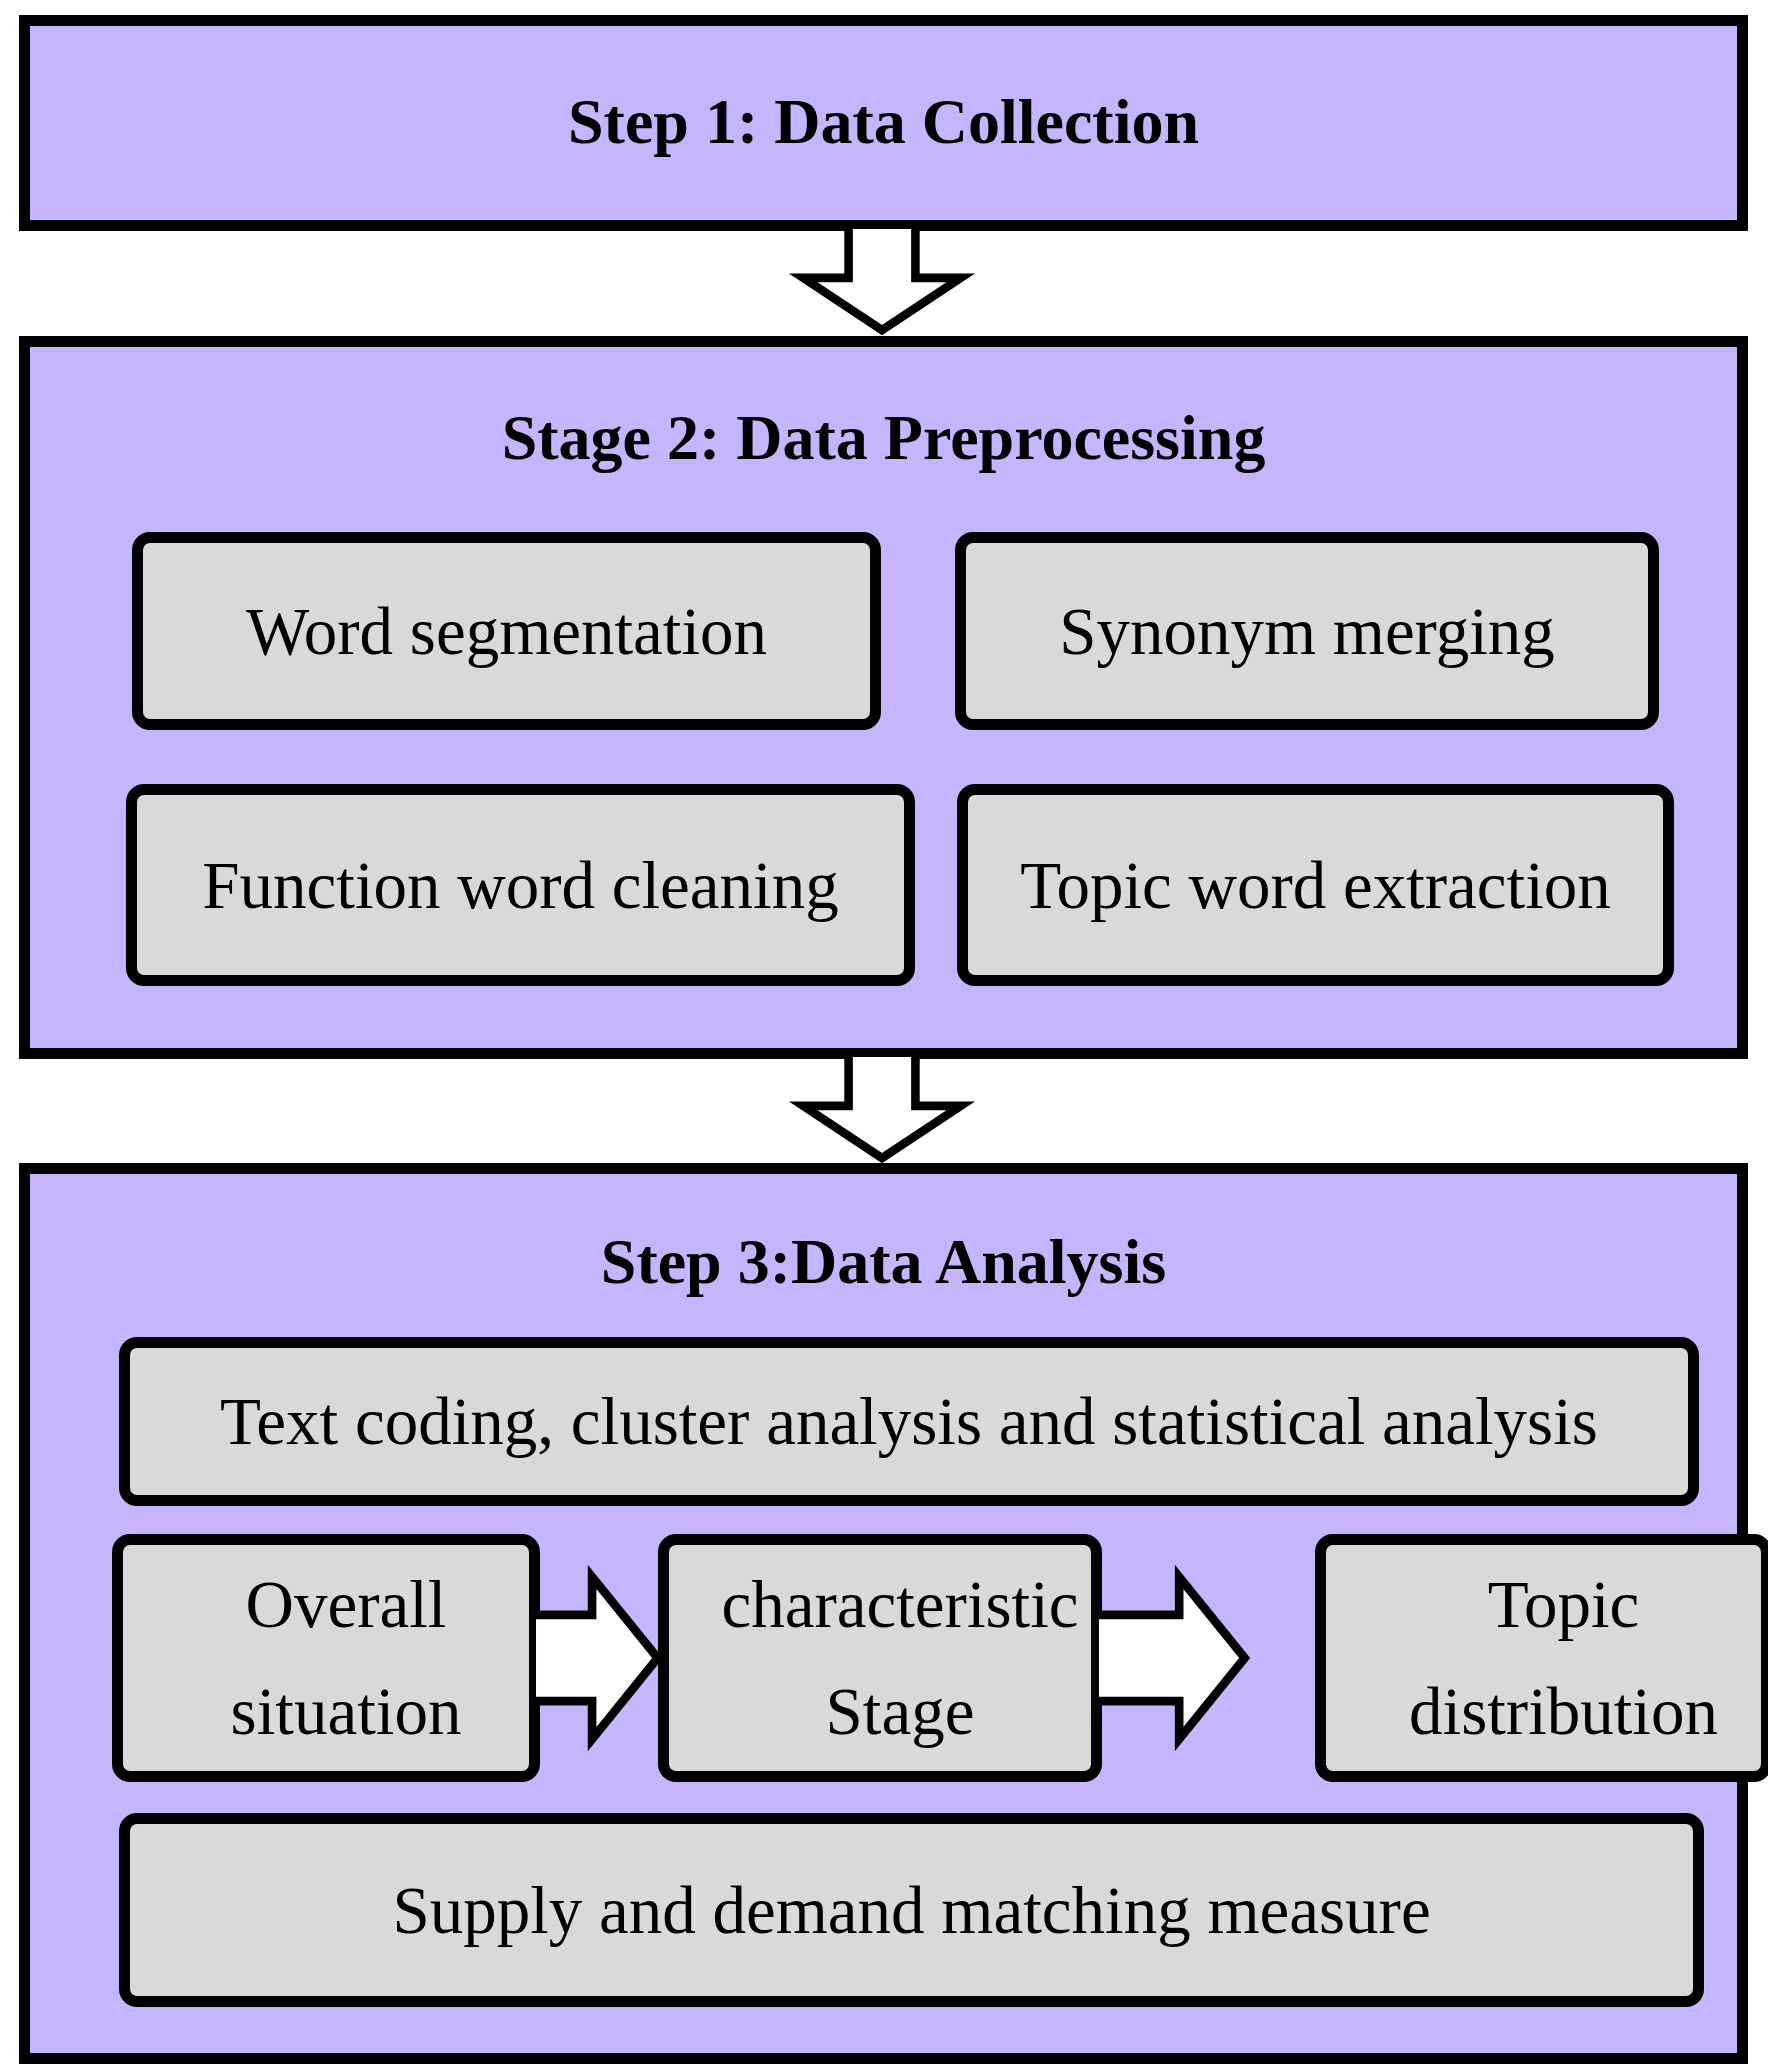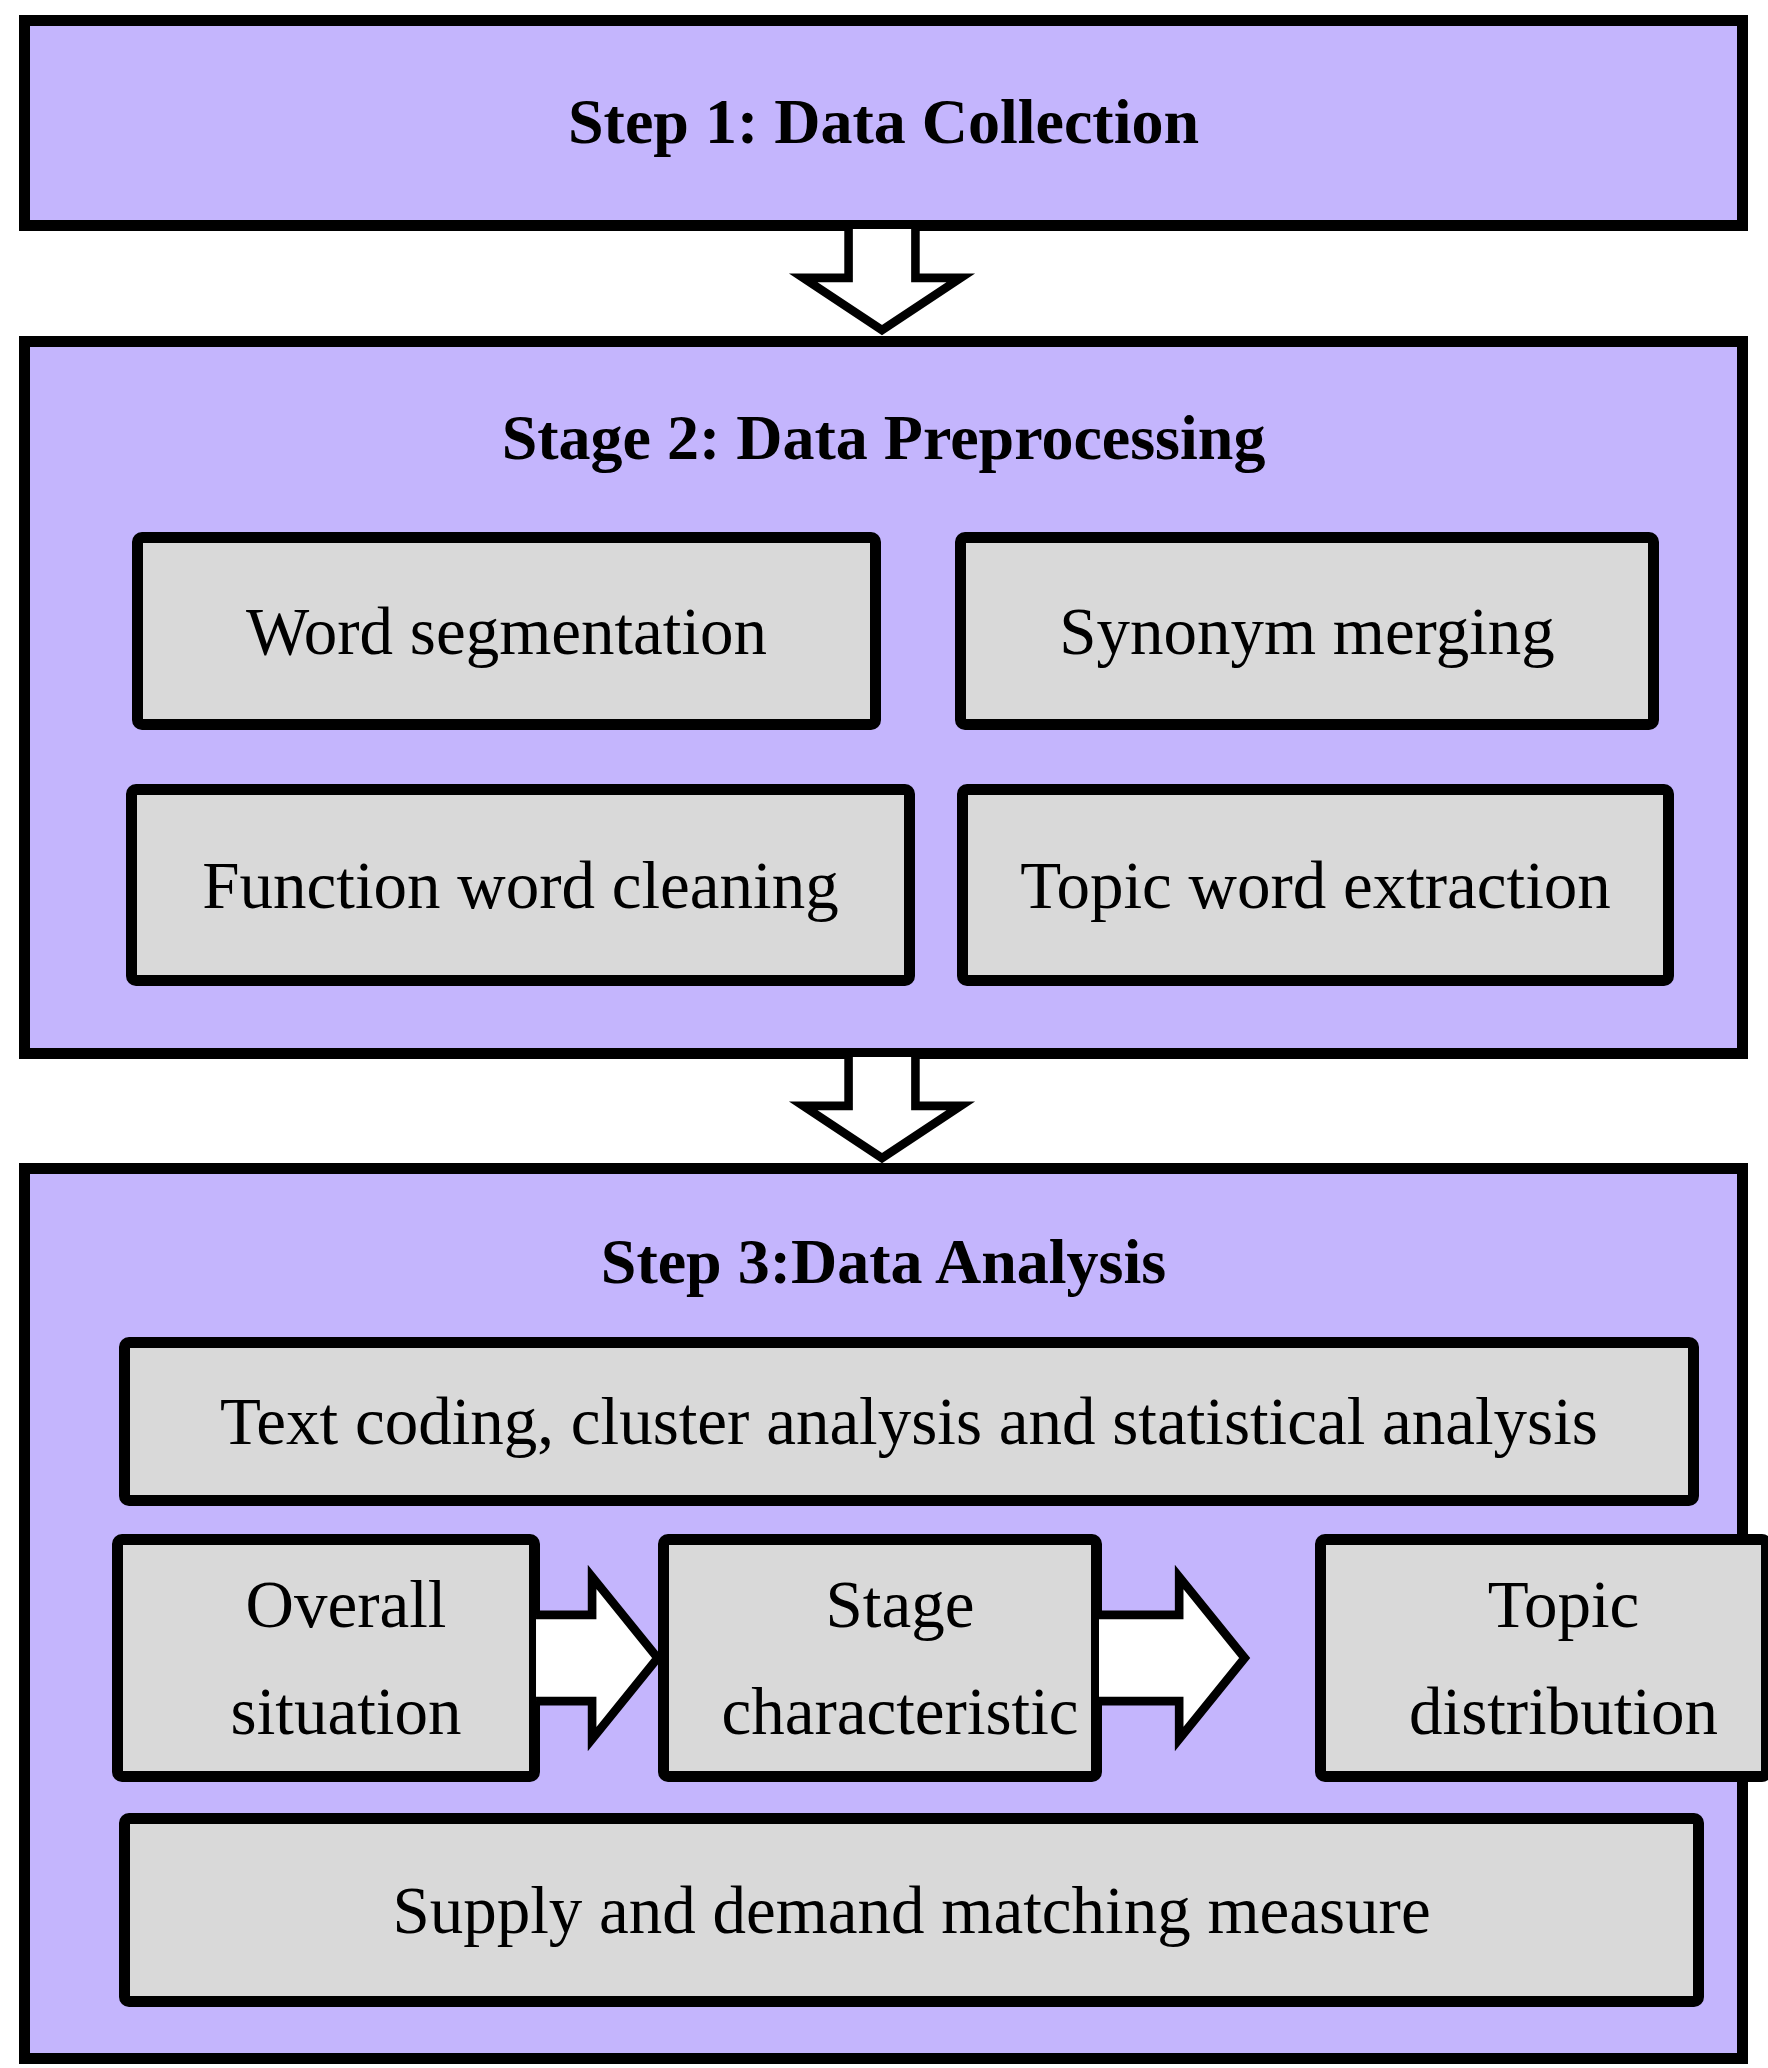--- a/index.html
+++ b/index.html
@@ -21,7 +21,7 @@
   .panel-title--vcenter{top:0;bottom:0;display:flex;align-items:center;justify-content:center;}
   .rbox{
     position:absolute;box-sizing:border-box;background:#d9d9d9;border:11.2px solid #000000;
-    border-radius:10px;display:flex;align-items:center;justify-content:center;
+    border-radius:18px;display:flex;align-items:center;justify-content:center;
     text-align:center;font-size:67px;line-height:1.2;white-space:nowrap;padding:0 5.2px;
   }
   .rbox--twoline{white-space:normal;line-height:1.6;}

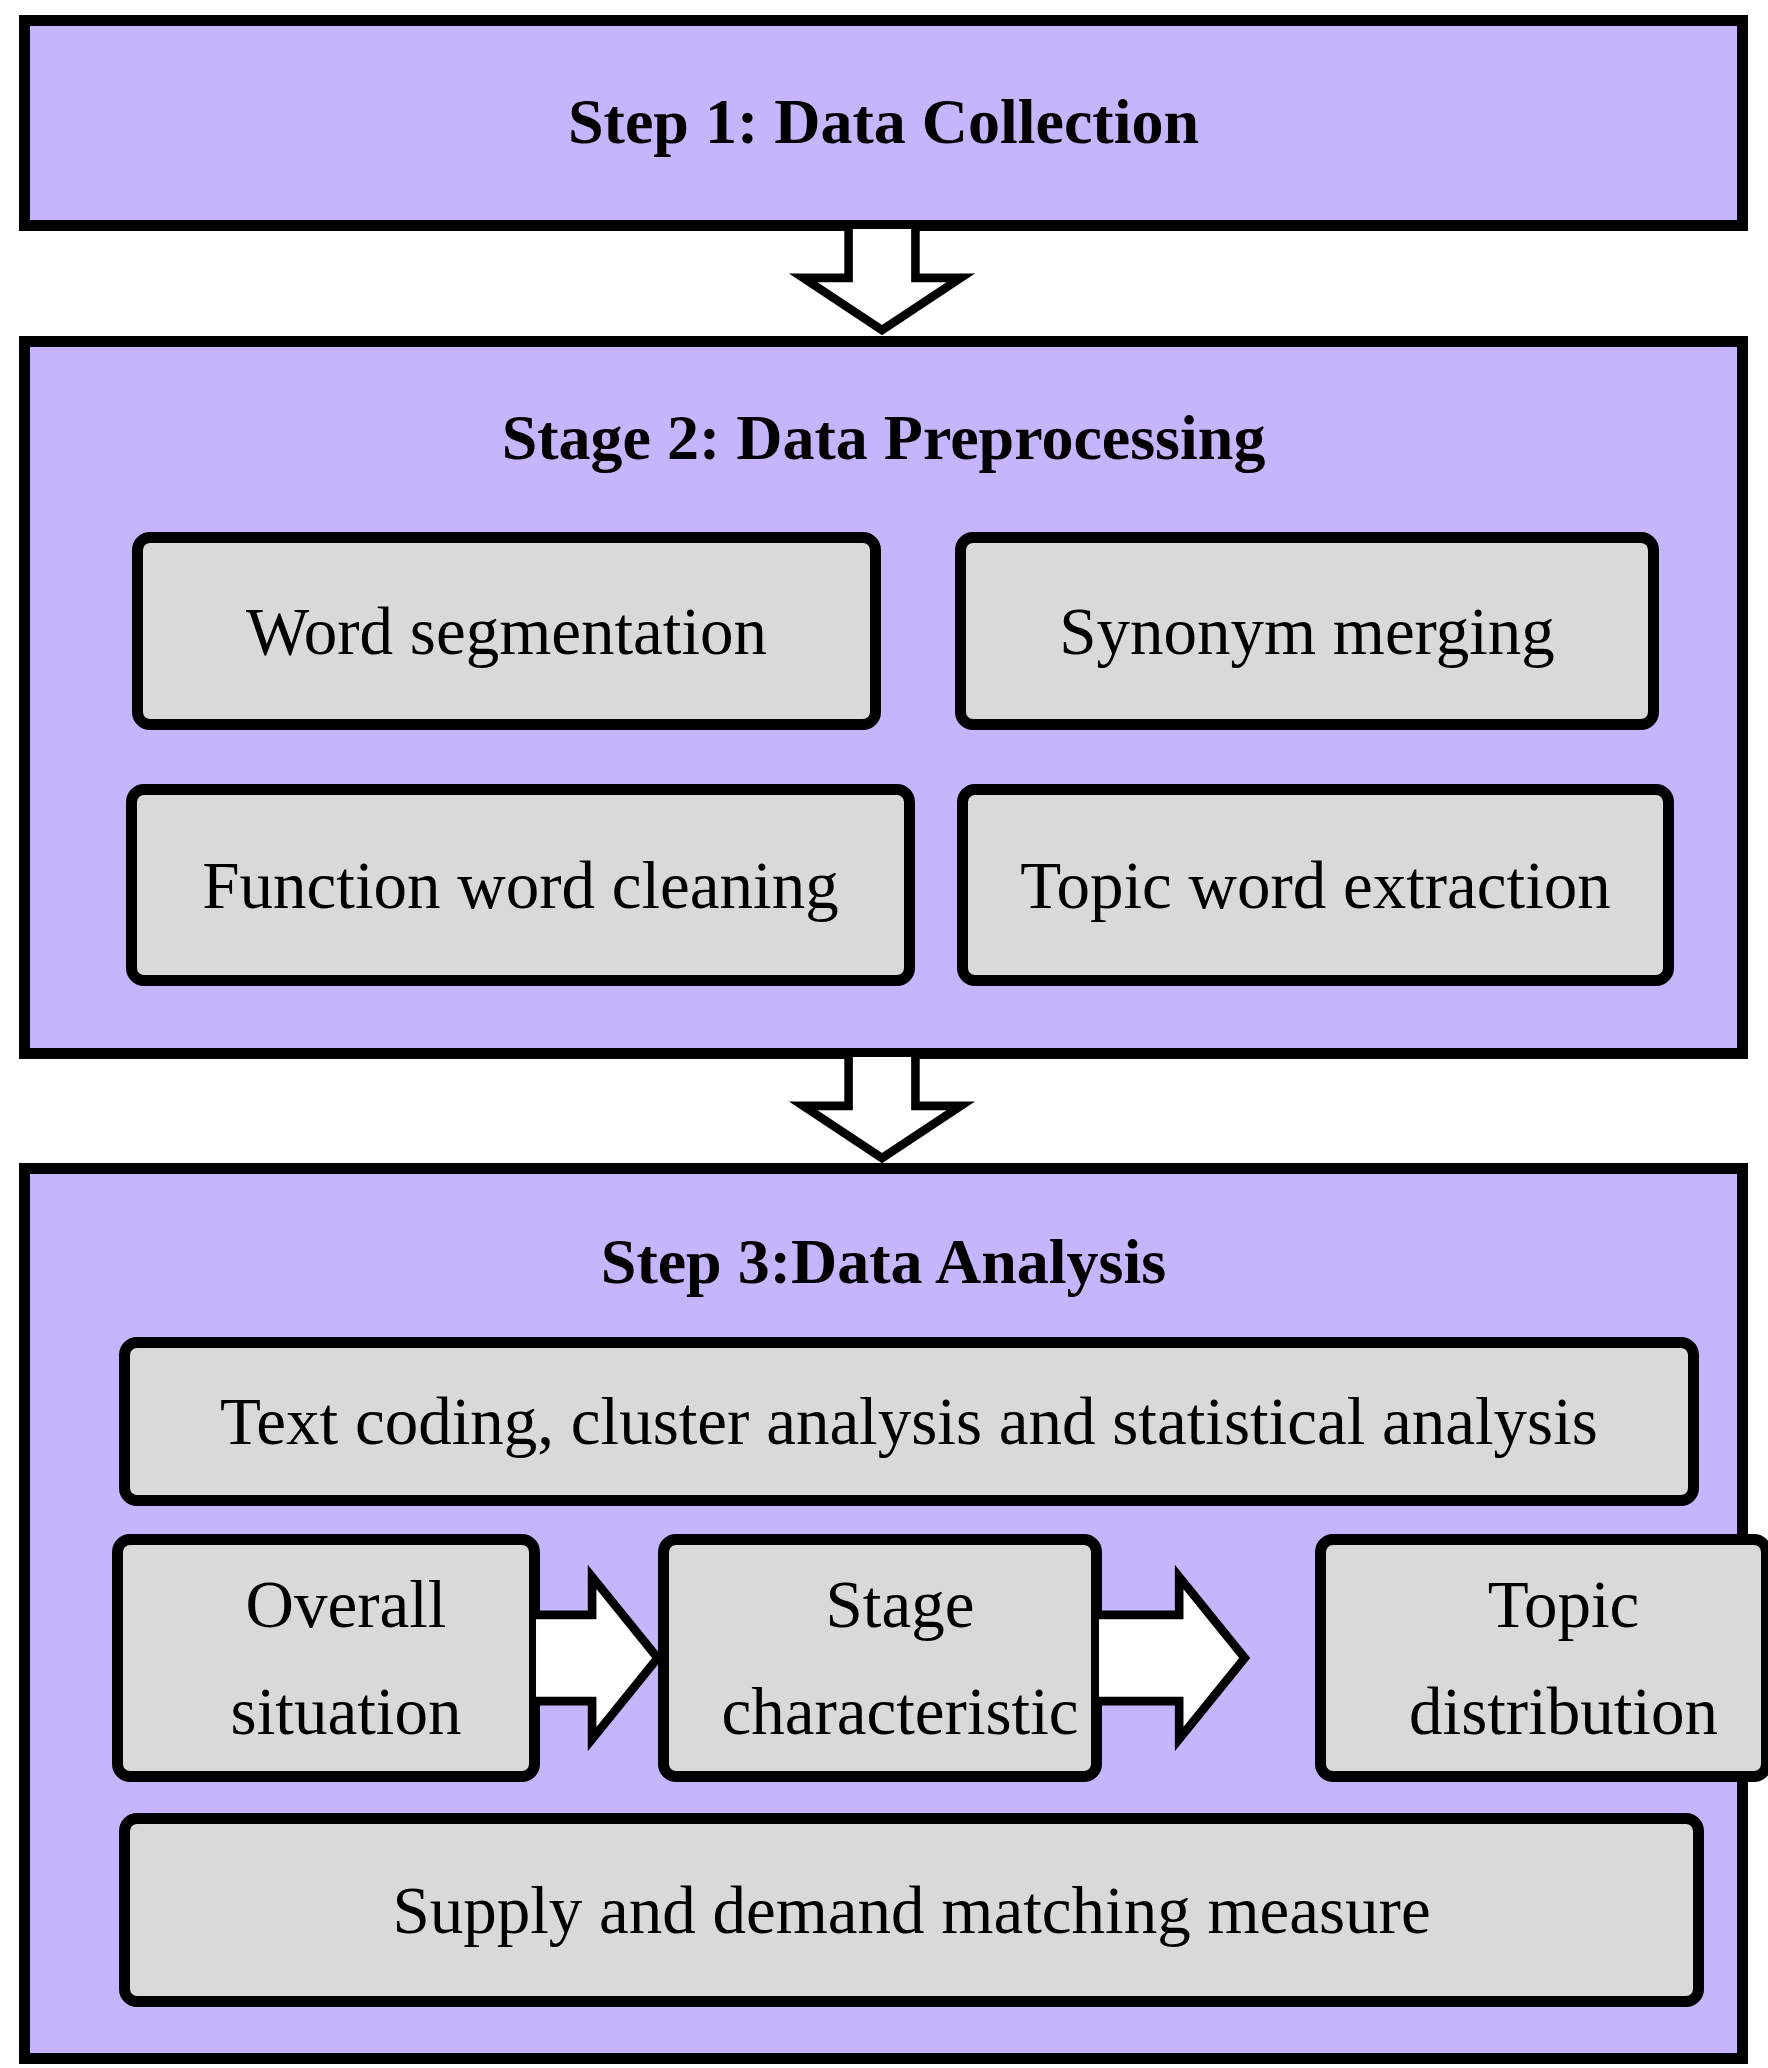--- a/index.html
+++ b/index.html
@@ -92,8 +92,8 @@
 
     <div class="rbox rbox--twoline" style="left:628px;top:360px;width:444px;height:248px;">
       <span>
+        <span class="ln">characteristic</span>
         <span class="ln">Stage</span>
-        <span class="ln">characteristic</span>
       </span>
     </div>
 

